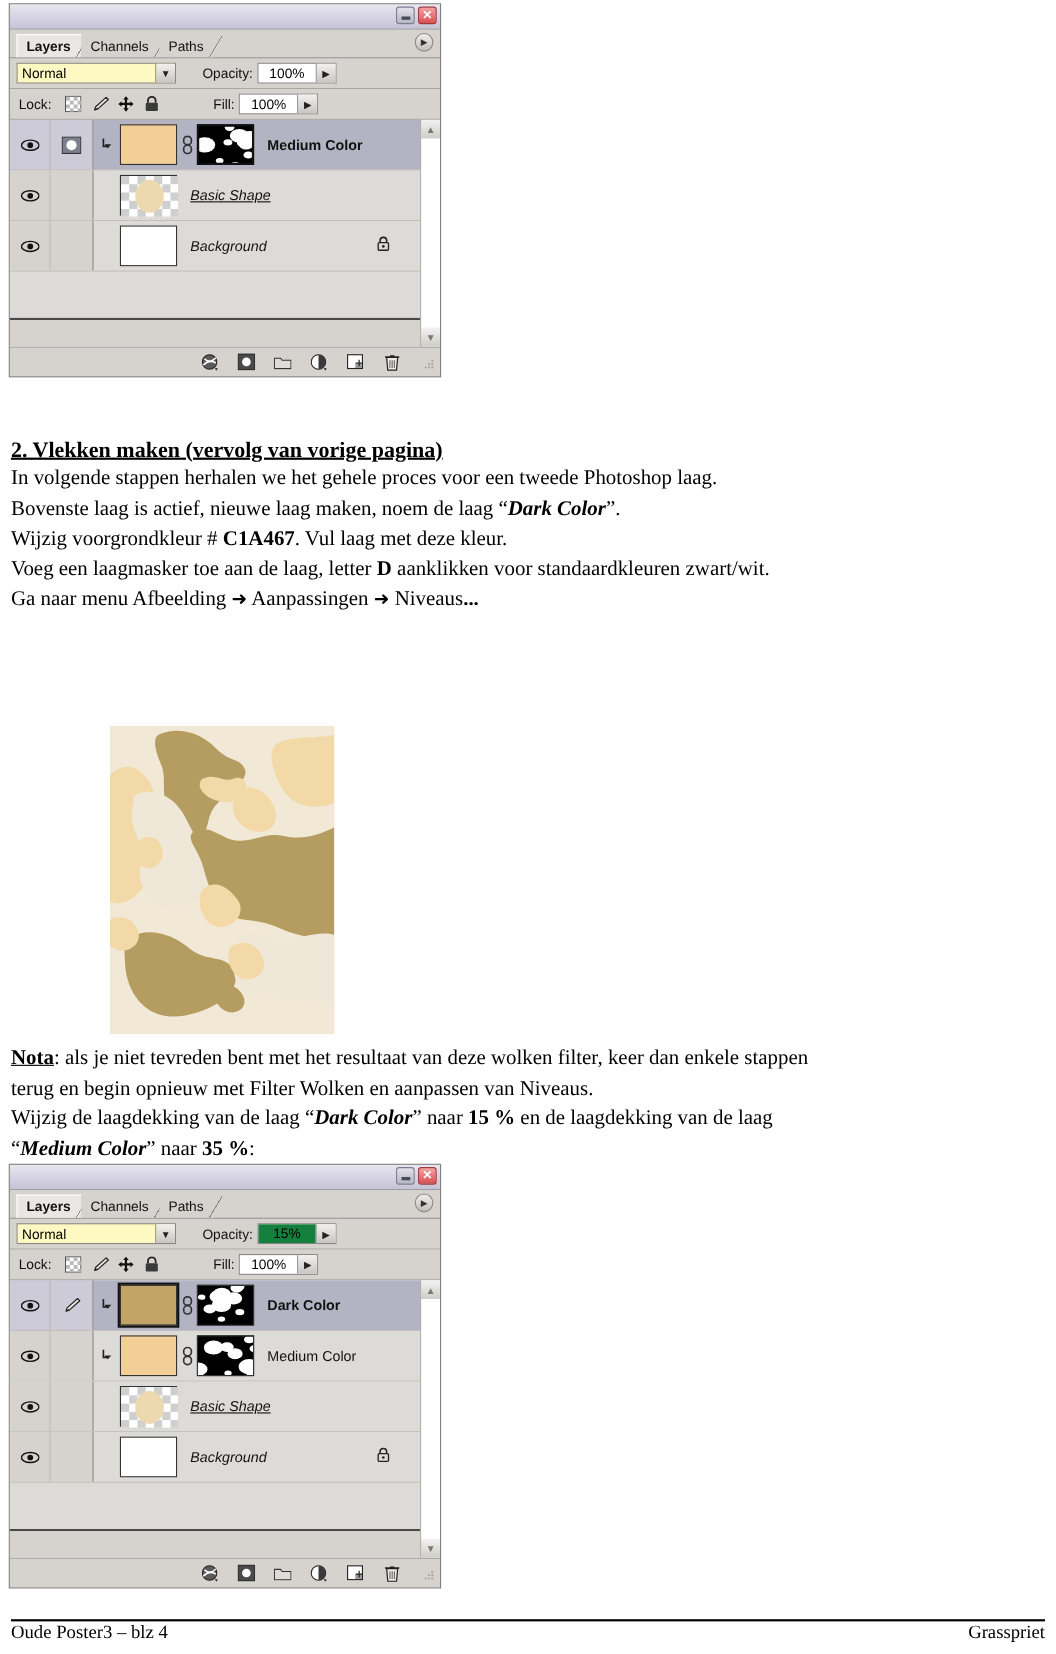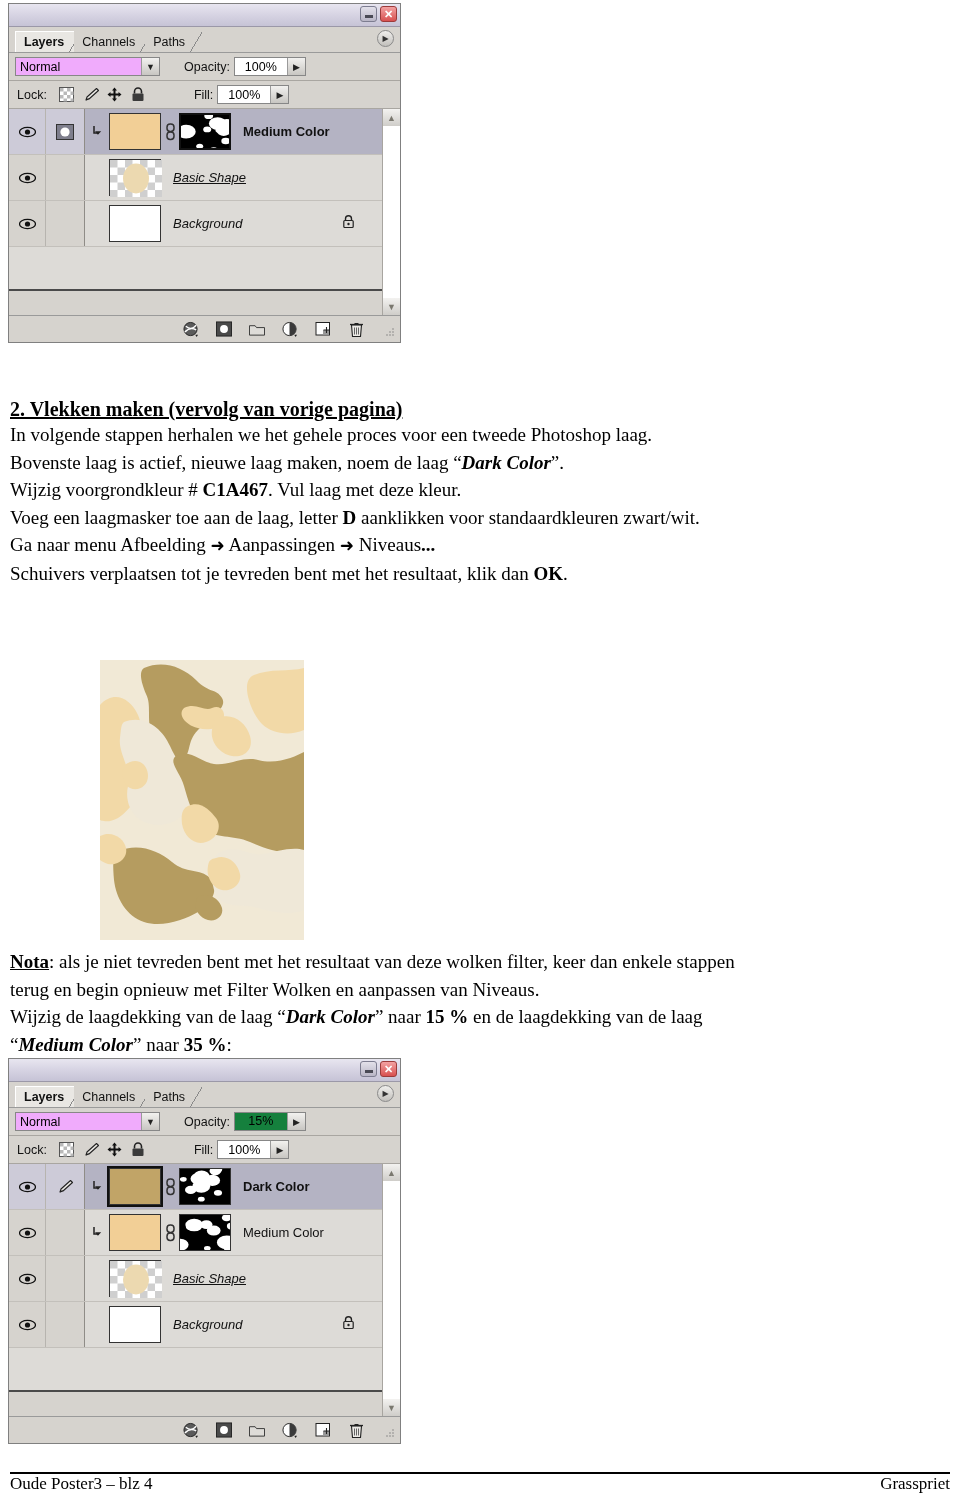--- a/index.html
+++ b/index.html
@@ -68,7 +68,7 @@
     background:#d6d3ce;padding:0 6px;box-sizing:border-box;
   }
   .blend-select{
-    width:145px;height:19px;background:#f0abfc;border:1px solid #878787;
+    width:145px;height:19px;background:#fef9c3;border:1px solid #878787;
     font-size:12.5px;line-height:18px;padding-left:4px;box-sizing:border-box;
     display:flex;align-items:center;justify-content:space-between;
     font-family:"Liberation Sans",sans-serif;

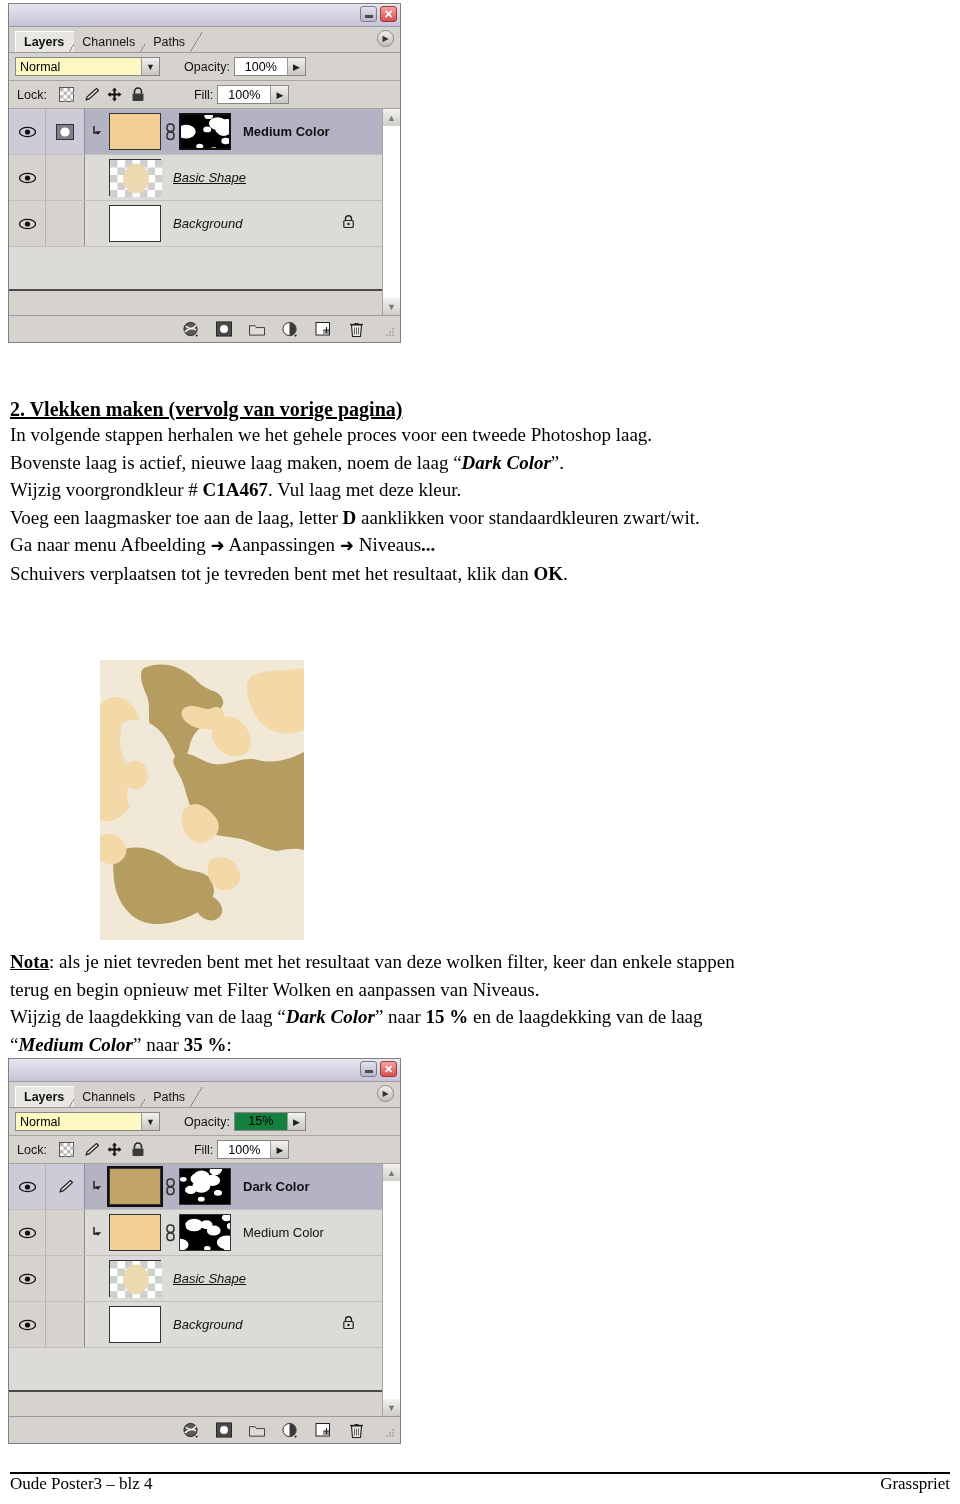--- a/index.html
+++ b/index.html
@@ -410,7 +410,6 @@
   <p class="body"><span>Wijzig voorgrondkleur # </span><span class="bold">C1A467</span><span>. Vul laag met deze kleur.</span></p>
   <p class="body"><span>Voeg een laagmasker toe aan de laag, letter </span><span class="bold">D</span><span> aanklikken voor standaardkleuren zwart/wit.</span></p>
   <p class="body"><span>Ga naar menu Afbeelding </span><span class="arr">➜</span> <span>Aanpassingen </span><span class="arr">➜</span> <span>Niveaus</span><span class="bold">...</span></p>
-  <p class="body"><span>Schuivers verplaatsen tot je tevreden bent met het resultaat, klik dan </span><span class="bold">OK</span><span>.</span></p>
 </div>
 
 <div class="clouds" id="clouds"><svg width="204" height="280" viewBox="0 0 204 280" preserveAspectRatio="none">

